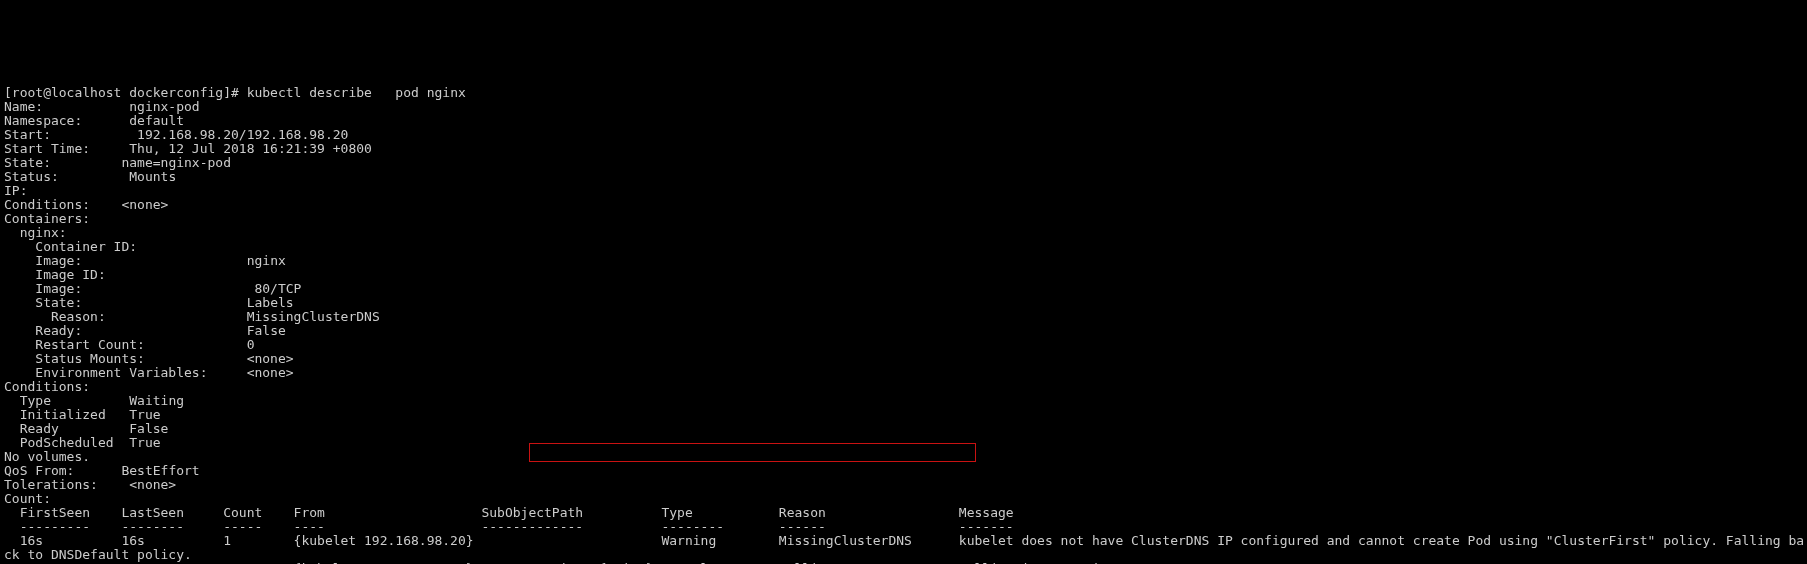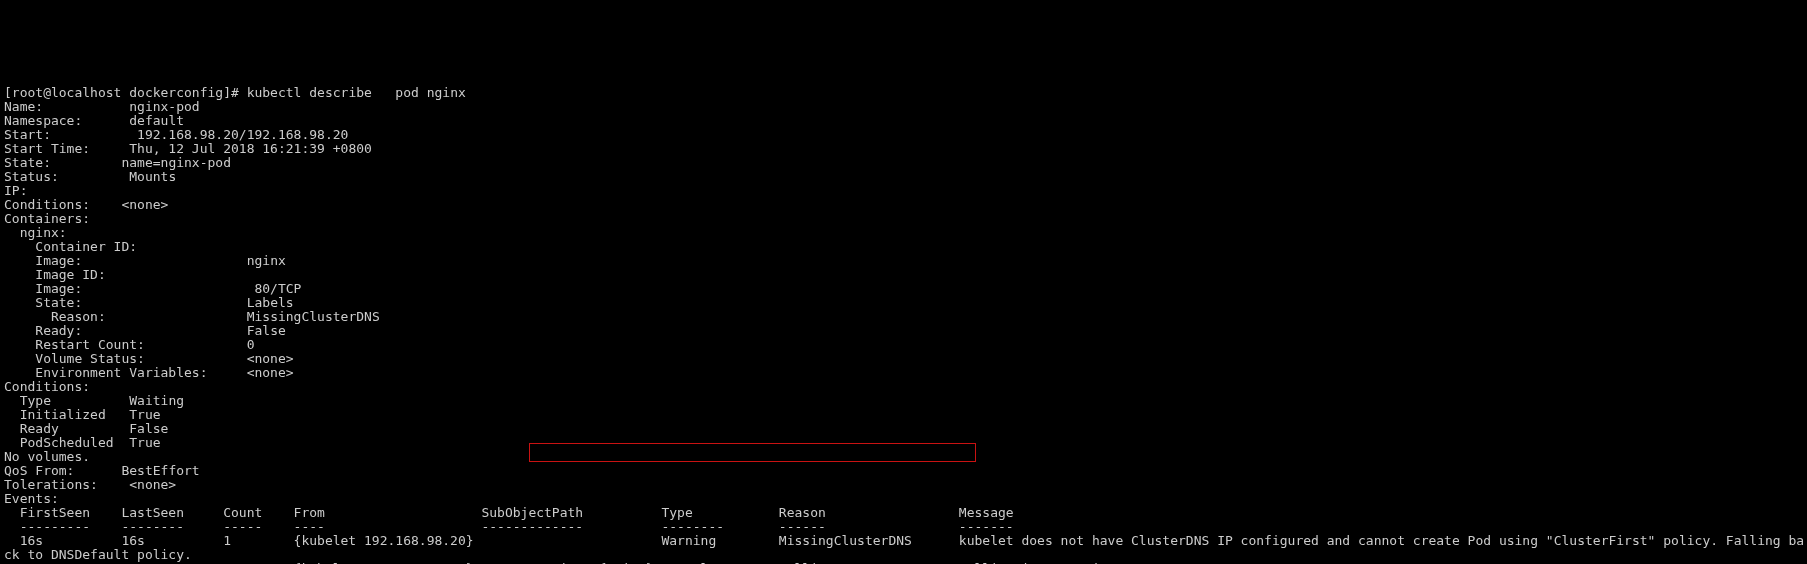--- a/index.html
+++ b/index.html
@@ -47,7 +47,7 @@
 <span>      <span>Reason:</span>                  <span>MissingClusterDNS</span></span>
 <span>    <span>Ready:</span>                     <span>False</span></span>
 <span>    <span>Restart Count:</span>             <span>0</span></span>
-<span>    <span>Volume Status:</span>             <span>&lt;none&gt;</span></span>
+<span>    <span>Status Mounts:</span>             <span>&lt;none&gt;</span></span>
 <span>    <span>Environment Variables:</span>     <span>&lt;none&gt;</span></span>
 <span><span>Conditions:</span></span>
 <span>  <span>Type</span>          <span>Waiting</span></span>

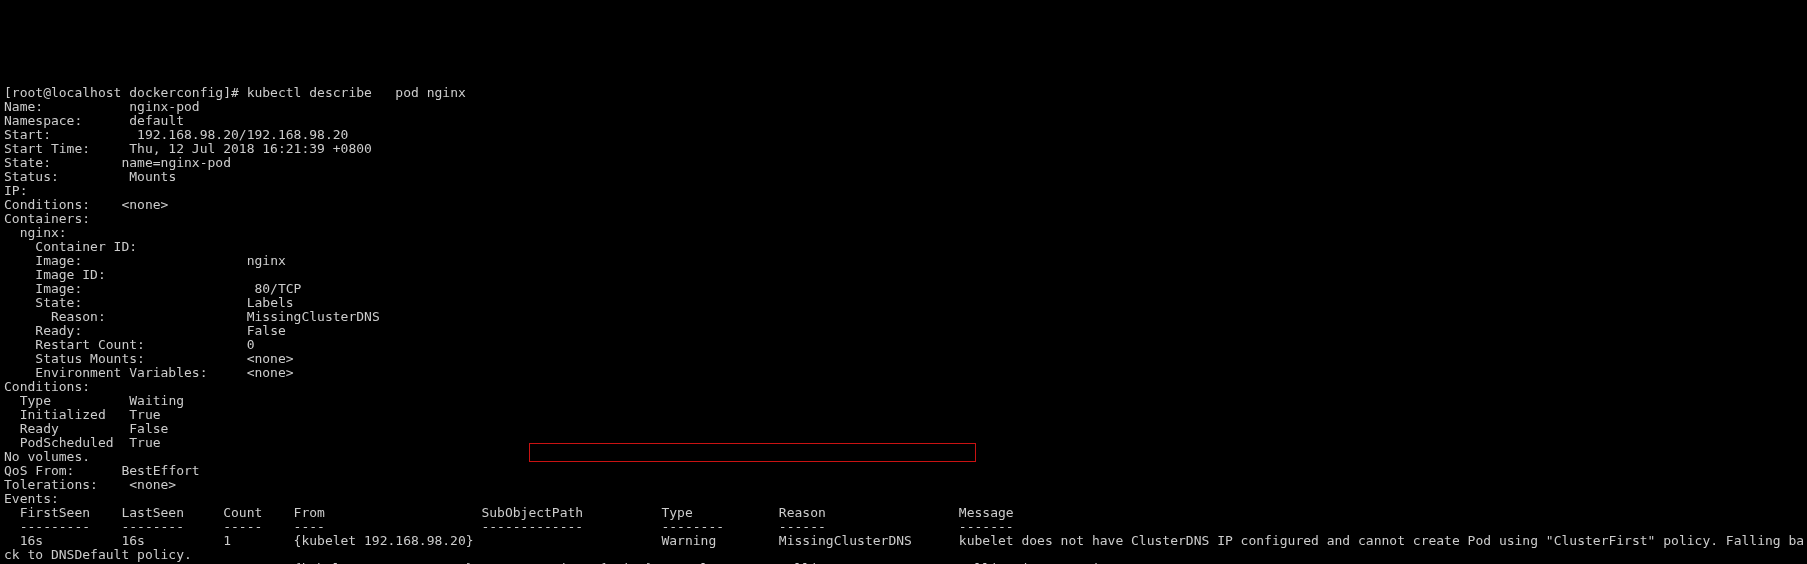--- a/index.html
+++ b/index.html
@@ -57,7 +57,7 @@
 <span><span>No volumes.</span></span>
 <span><span>QoS From:</span>      <span>BestEffort</span></span>
 <span><span>Tolerations:</span>    <span>&lt;none&gt;</span></span>
-<span><span>Events:</span></span>
+<span><span>Count:</span></span>
 <span id="evhdr">  FirstSeen    LastSeen     Count    From                    SubObjectPath          Type           Reason                 Message</span>
 <span id="evdash">  ---------    --------     -----    ----                    -------------          --------       ------                 -------</span>
 <span id="event-rows">  16s          16s          1        {kubelet 192.168.98.20}                        Warning        MissingClusterDNS      kubelet does not have ClusterDNS IP configured and cannot create Pod using "ClusterFirst" policy. Falling ba

